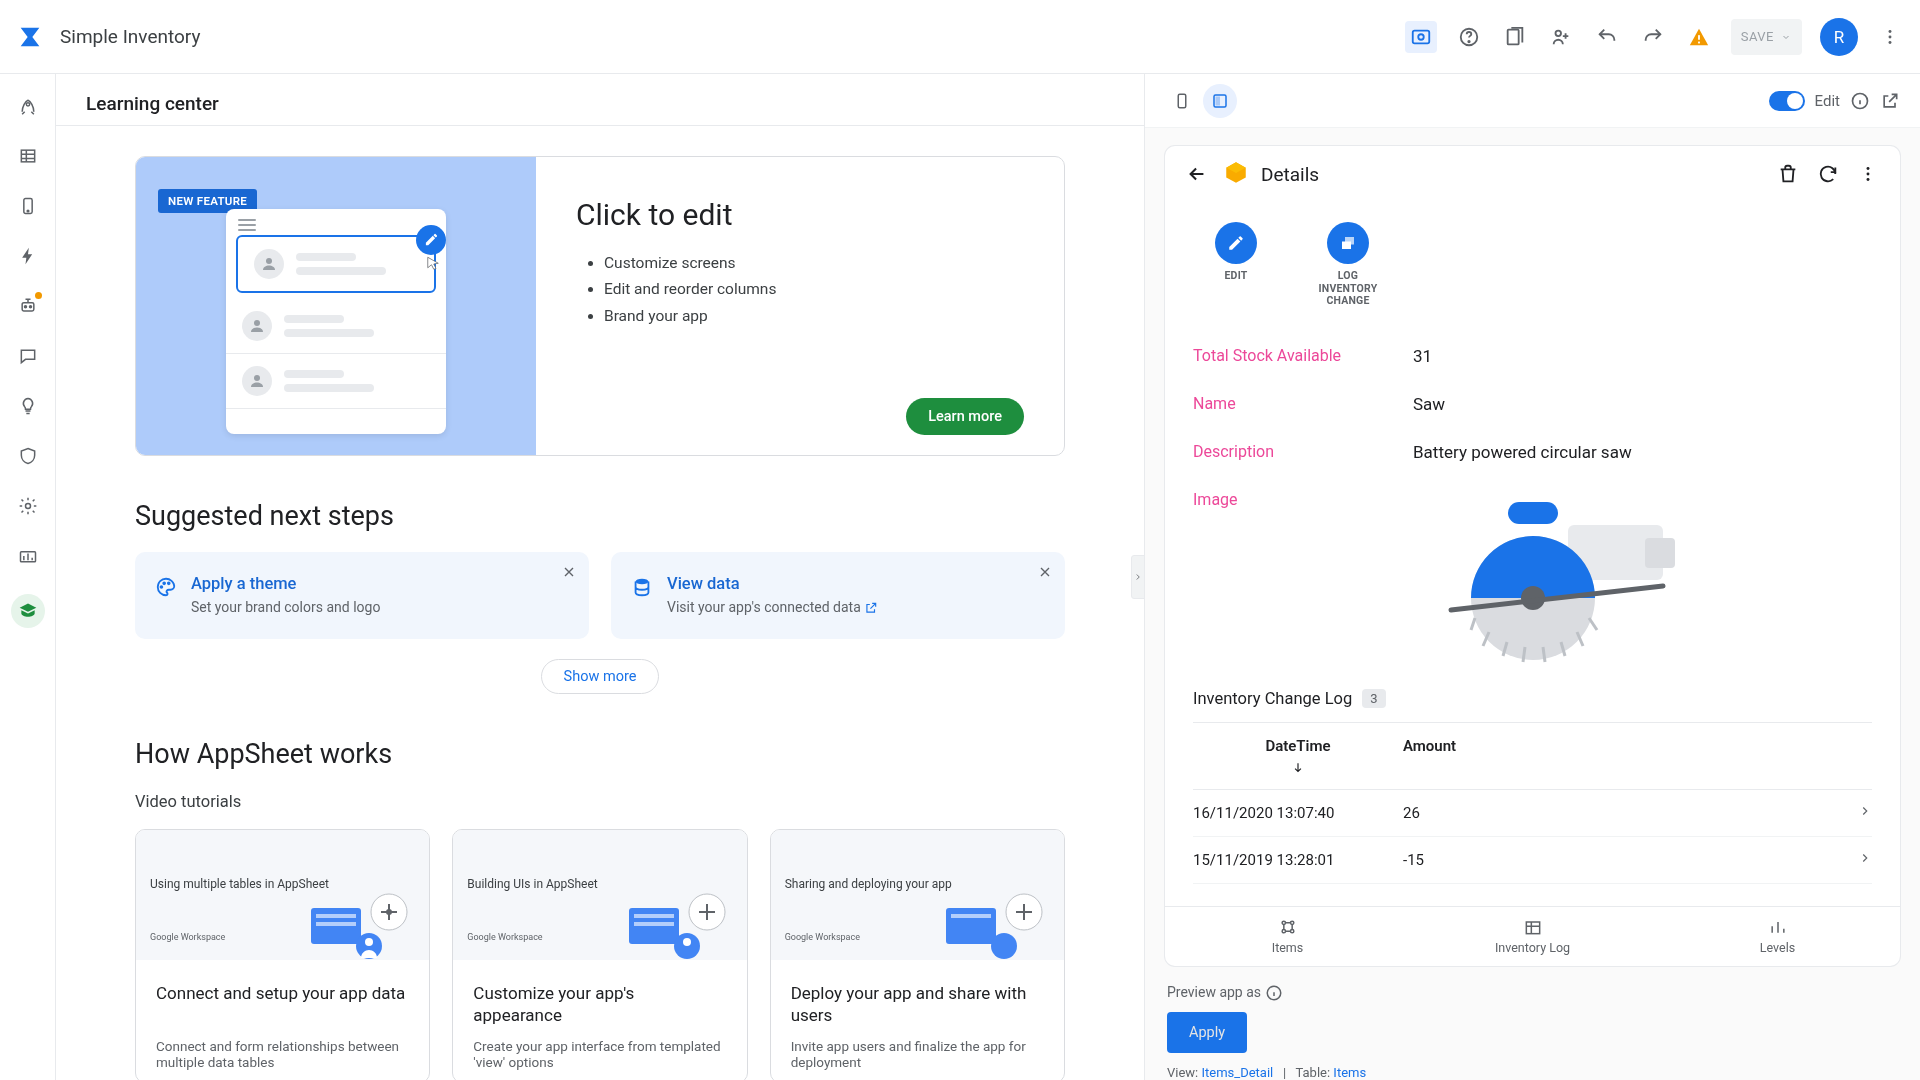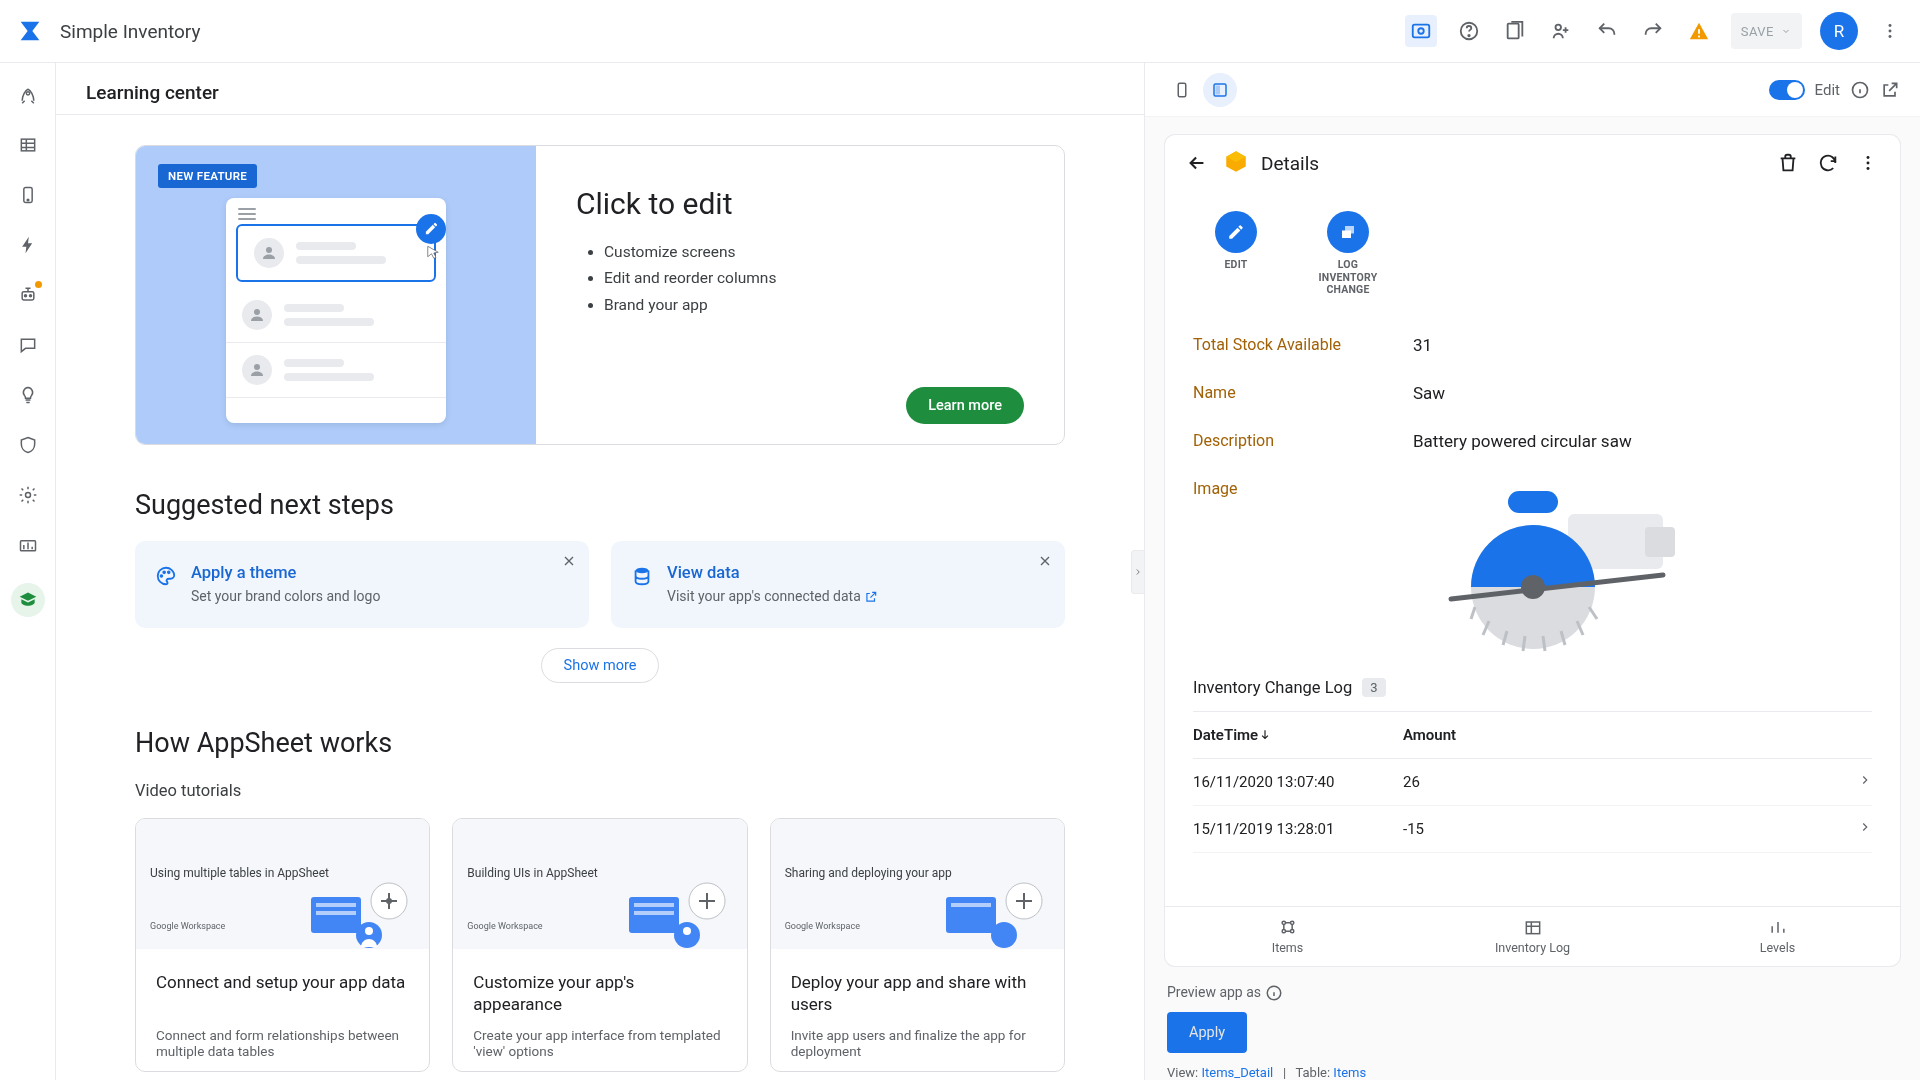--- a/index.html
+++ b/index.html
@@ -7,7 +7,7 @@
   .app { display: flex; flex-direction: column; height: 100%; }
 
   
-  .topbar { height: 63px; display: flex; align-items: center; padding: 0 16px; border-bottom: 1px solid #e8eaed; }
+  .topbar { height: 74px; display: flex; align-items: center; padding: 0 16px; border-bottom: 1px solid #e8eaed; }
   .logo-icon { width: 28px; height: 28px; margin-right: 16px; }
   .app-title { font-size: 19px; font-weight: 400; color: #3c4043; }
   .topbar-spacer { flex: 1; }

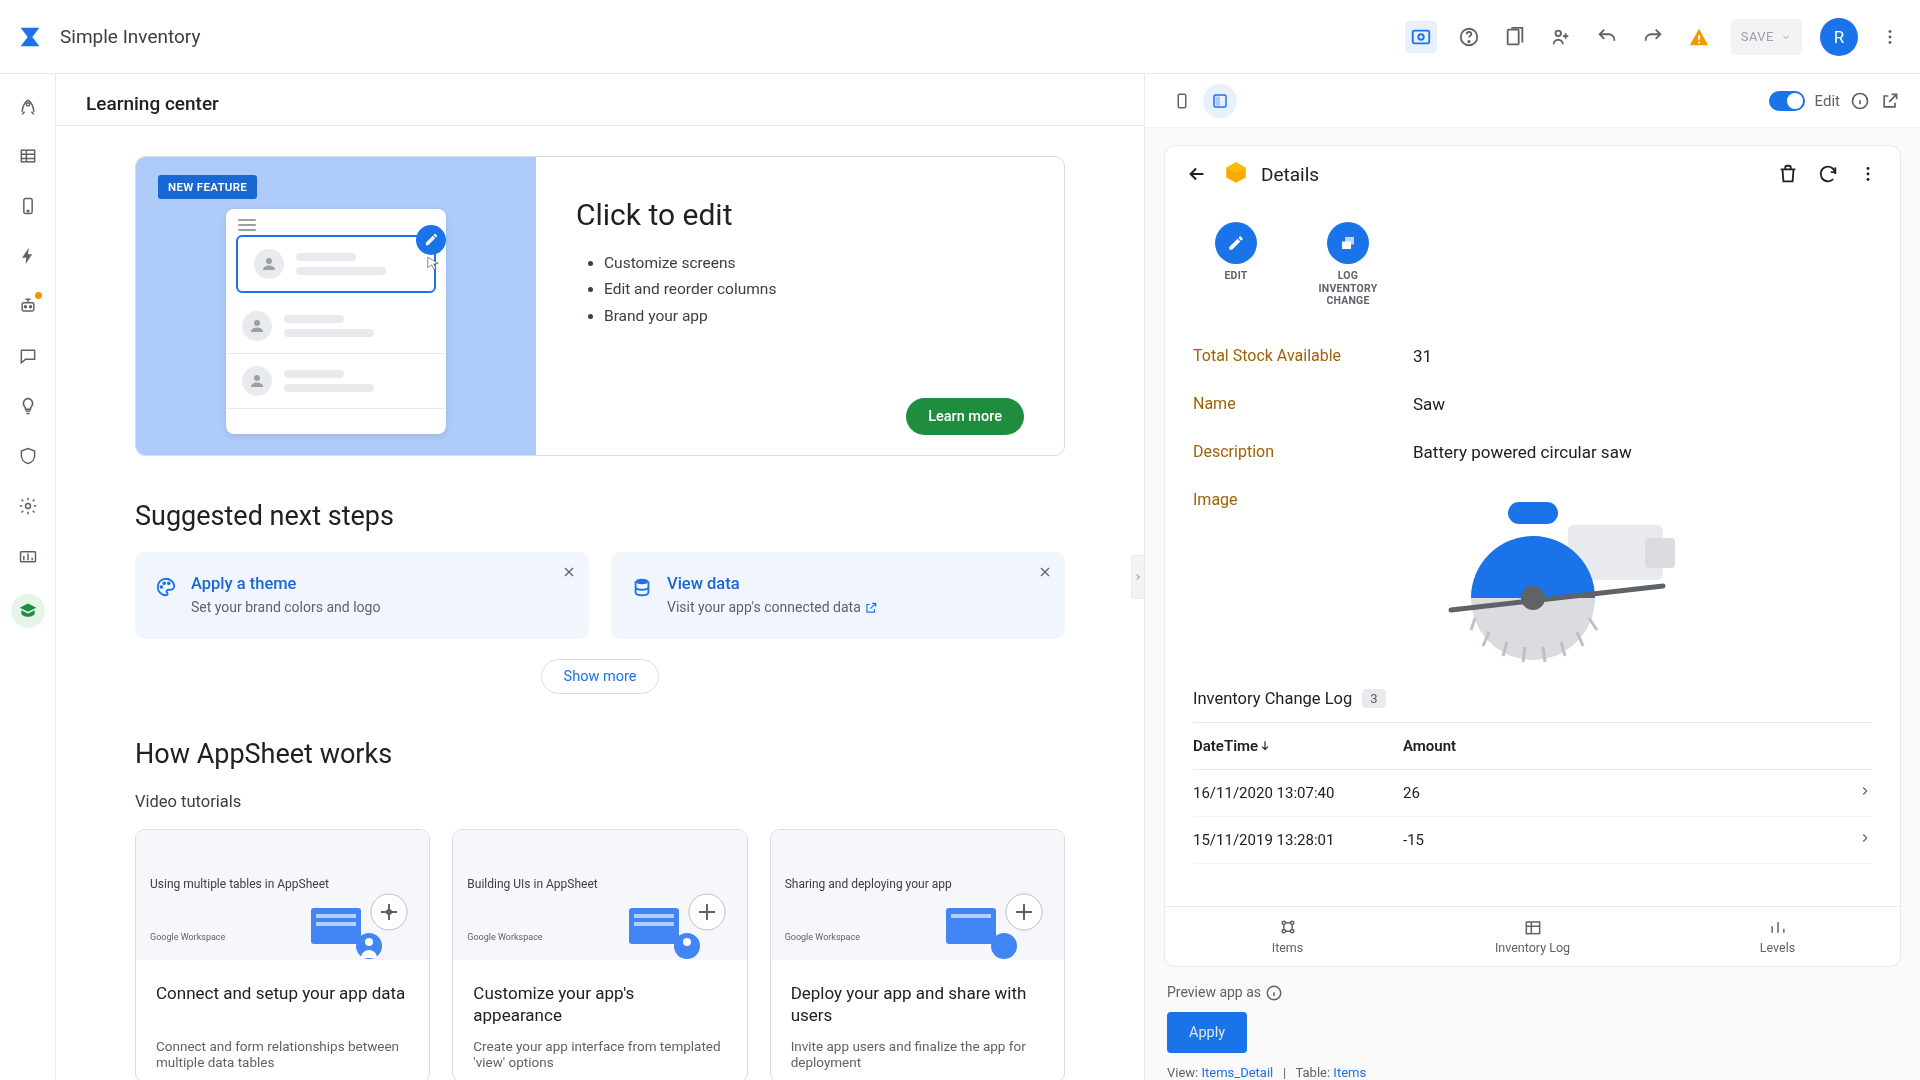--- a/index.html
+++ b/index.html
@@ -37,7 +37,7 @@
   .center-body { padding: 30px 40px 0 40px; max-width: 1010px; margin: 0 auto;}
   .feature-card { border:1px solid #dadce0; border-radius:10px; display:flex; overflow:hidden; height:300px;}
   .feature-illus { width: 400px; background:#aecbfa; position:relative; display:flex;align-items:center;justify-content:center;}
-  .new-feature-badge { position:absolute; top:18px; left:22px; background:#1967d2; color:#fff; font-size:11.5px; font-weight:600; letter-spacing:.3px; padding:5px 10px; border-radius:3px;}
+  .new-feature-badge { position:absolute; top:32px; left:22px; background:#1967d2; color:#fff; font-size:11.5px; font-weight:600; letter-spacing:.3px; padding:5px 10px; border-radius:3px;}
   .mock-device { width:220px; height:225px; background:#fff; border-radius:8px; margin-top:30px; box-shadow:0 2px 6px rgba(0,0,0,.1); position:relative; padding:12px 0 0;}
   .mock-hamburger{position:absolute;top:10px;left:12px;width:18px;height:12px;display:flex;flex-direction:column;justify-content:space-between;}
   .mock-hamburger span{height:2px;background:#9aa0a6;border-radius:1px;}

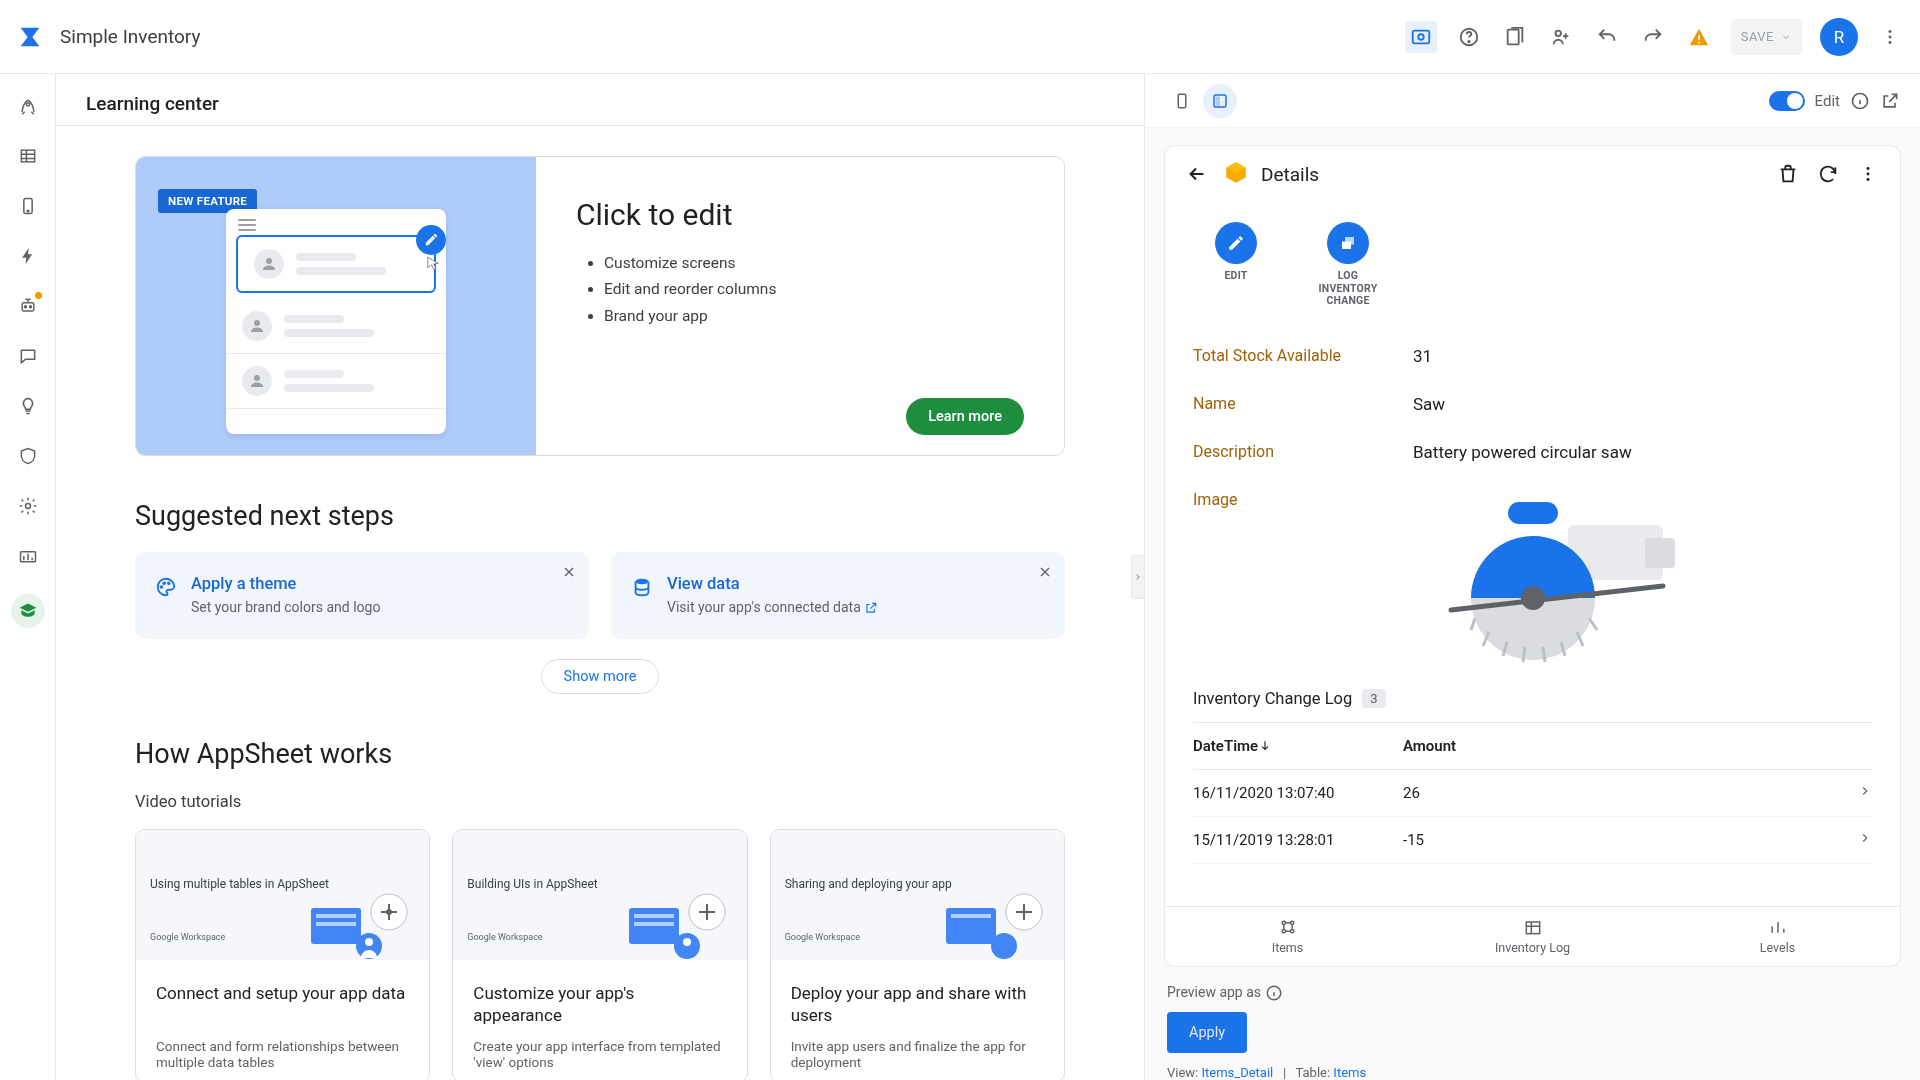--- a/index.html
+++ b/index.html
@@ -97,7 +97,7 @@
   .action-circle{width:42px;height:42px;border-radius:50%;background:#1a73e8;display:flex;align-items:center;justify-content:center;color:#fff;}
   .action-label{font-size:10.5px;font-weight:700;color:#5f6368;text-align:center;line-height:1.2;letter-spacing:.2px;}
   .field-row{display:flex;padding:14px 0;}
-  .field-label{width:220px;color:#a16207;font-size:16px;}
+  .field-label{width:220px;color:#ec4899;font-size:16px;}
   .field-value{font-size:17px;color:#202124;}
   .log-header{display:flex;align-items:center;gap:10px;margin-top:10px;font-size:16.5px;}
   .count-pill{background:#e8eaed;color:#5f6368;border-radius:4px;padding:2px 8px;font-size:13px;}

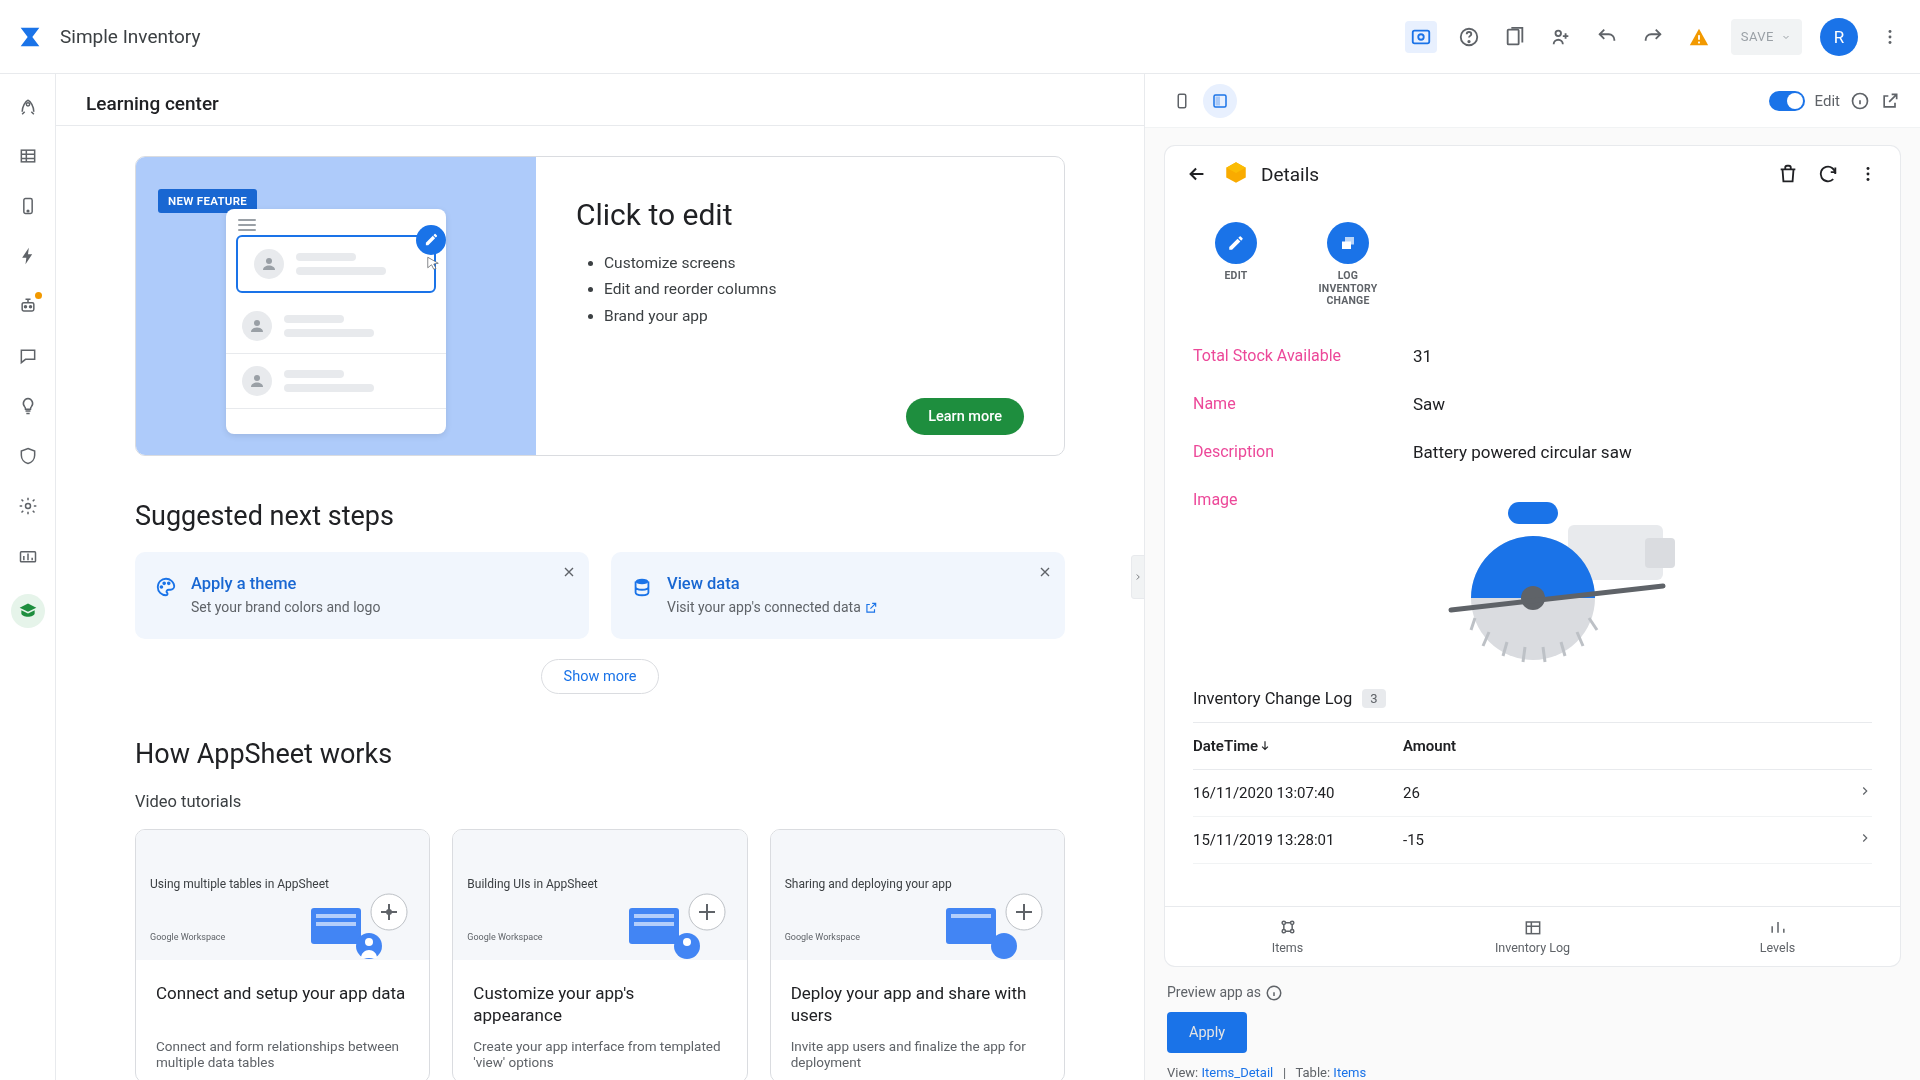--- a/index.html
+++ b/index.html
@@ -103,7 +103,7 @@
   .count-pill{background:#e8eaed;color:#5f6368;border-radius:4px;padding:2px 8px;font-size:13px;}
   .log-table{margin-top:14px;}
   .log-head{display:flex;border-top:1px solid #e8eaed;border-bottom:1px solid #e8eaed;padding:14px 0;font-size:15px;font-weight:600;color:#202124;}
-  .log-head .c1{width:210px;display:flex;align-items:center;gap:0;}
+  .log-head .c1{width:210px;display:flex;align-items:center;gap:6px;flex-direction:column;}
   .log-row{display:flex;padding:14px 0;border-bottom:1px solid #f1f3f4;font-size:15px;align-items:center;}
   .log-row .c1{width:210px;}
   .log-row .chev{margin-left:auto;color:#5f6368;}

